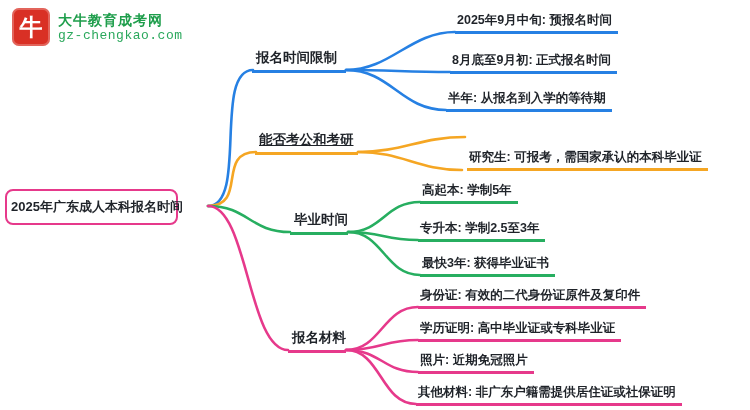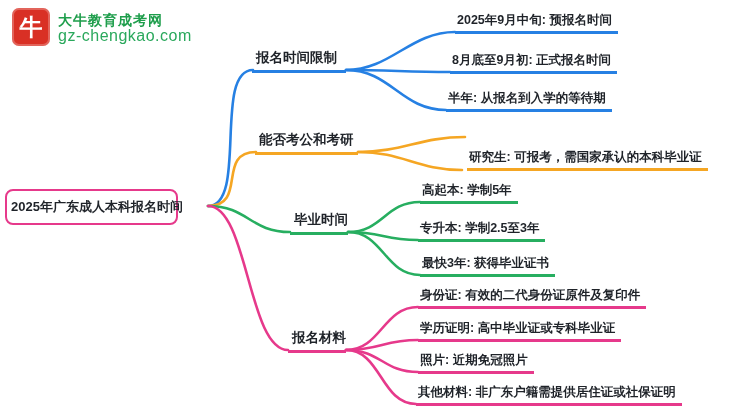--- a/index.html
+++ b/index.html
@@ -42,7 +42,7 @@
     box-shadow:inset 0 0 0 2px rgba(255,255,255,.25);
   }
   .site-name { color:#1f9e4c; font-weight:700; font-size:14px; line-height:17px; letter-spacing:1px; }
-  .site-url  { color:#2aa85c; font-size:16px; line-height:13px; letter-spacing:.5px; }
+  .site-url  { color:#2aa85c; font-size:13px; line-height:13px; letter-spacing:.5px;font-family:Liberation Mono, monospace; }
 </style>
 </head>
 <body>

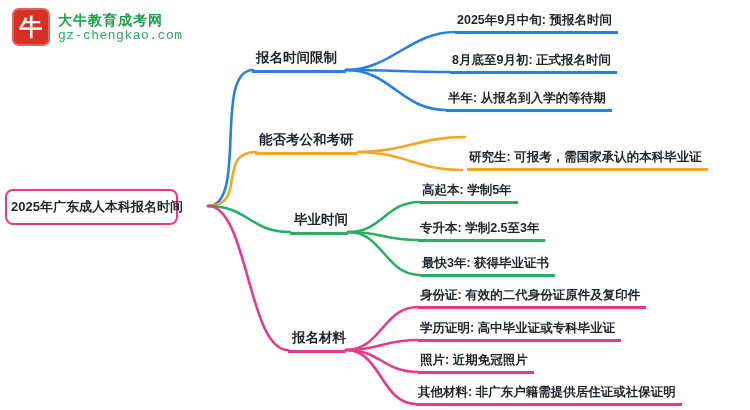--- a/index.html
+++ b/index.html
@@ -84,7 +84,7 @@
   <div class="root-node">2025年广东成人本科报名时间</div>
 
   <div class="node branch u-blue" style="left:252px; top:48px;  width:94px;">报名时间限制</div>
-  <div class="node branch u-orange" style="left:255px; top:130px; width:103px;">能否考公和考研</div>
+  <div class="node branch u-orange" style="left:255px; top:130px; width:103px;text-decoration:underline;">能否考公和考研</div>
   <div class="node branch u-green" style="left:290px; top:210px; width:58px;">毕业时间</div>
   <div class="node branch u-pink" style="left:288px; top:328px; width:58px;">报名材料</div>
 

